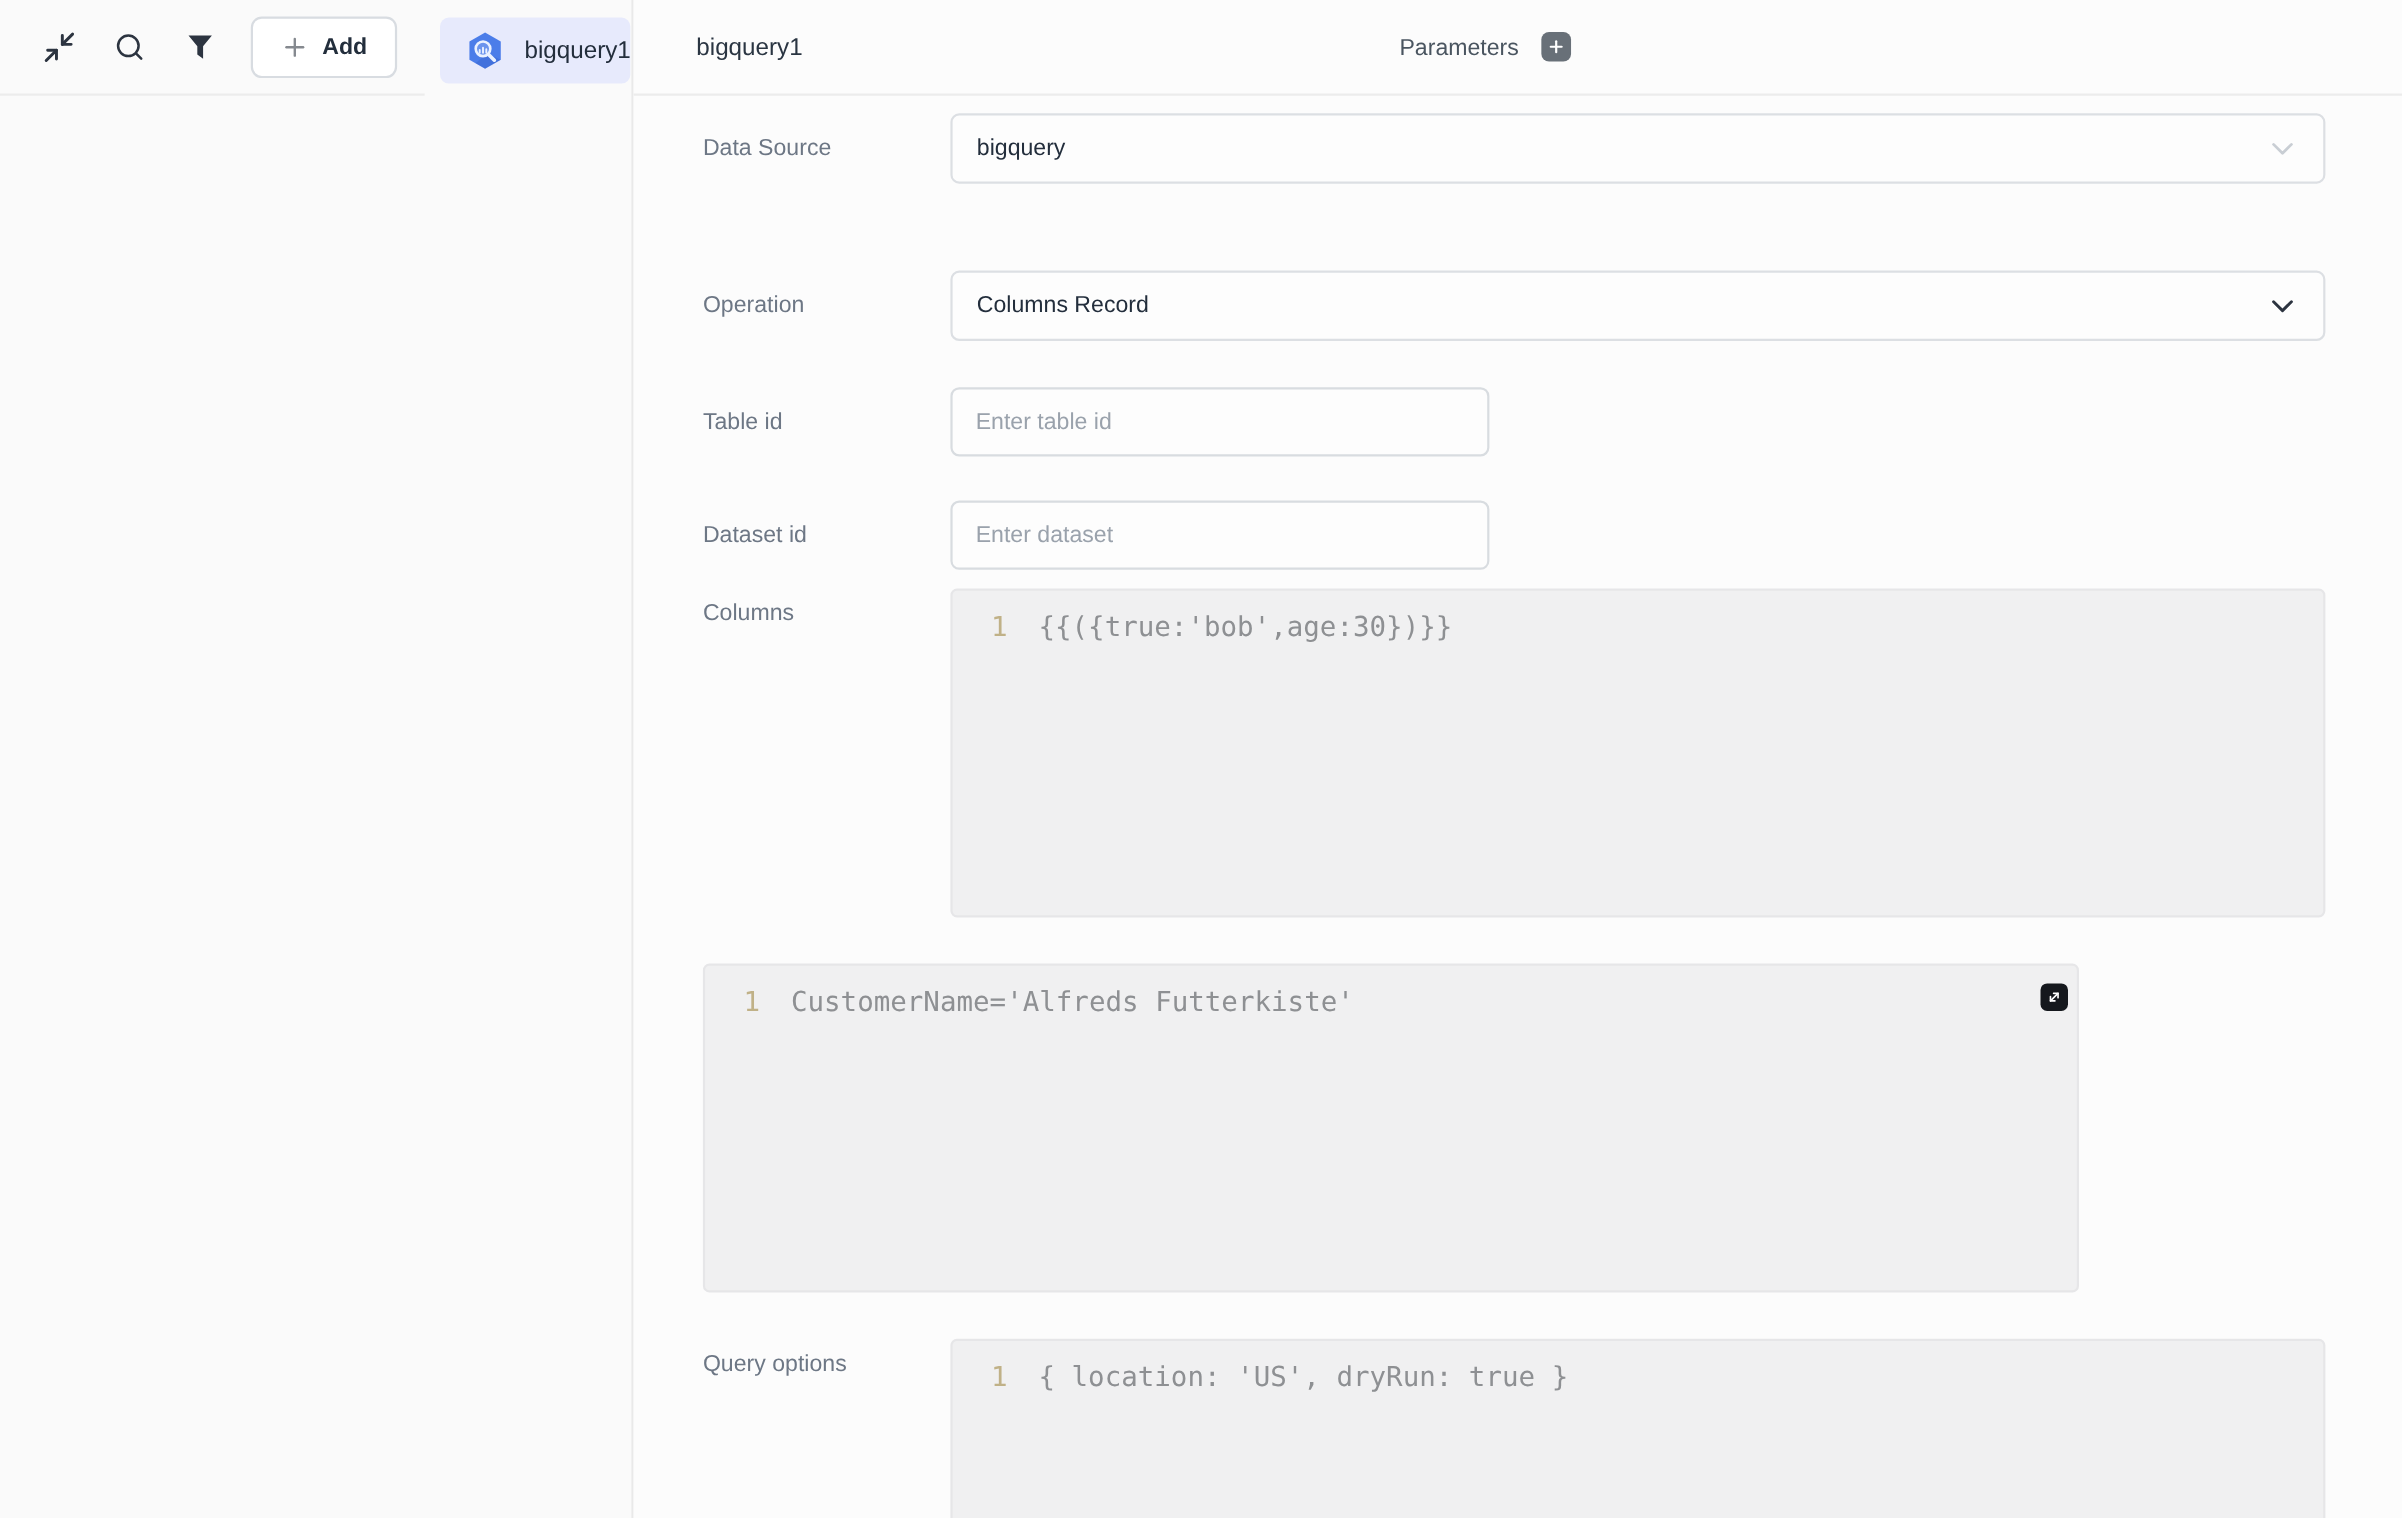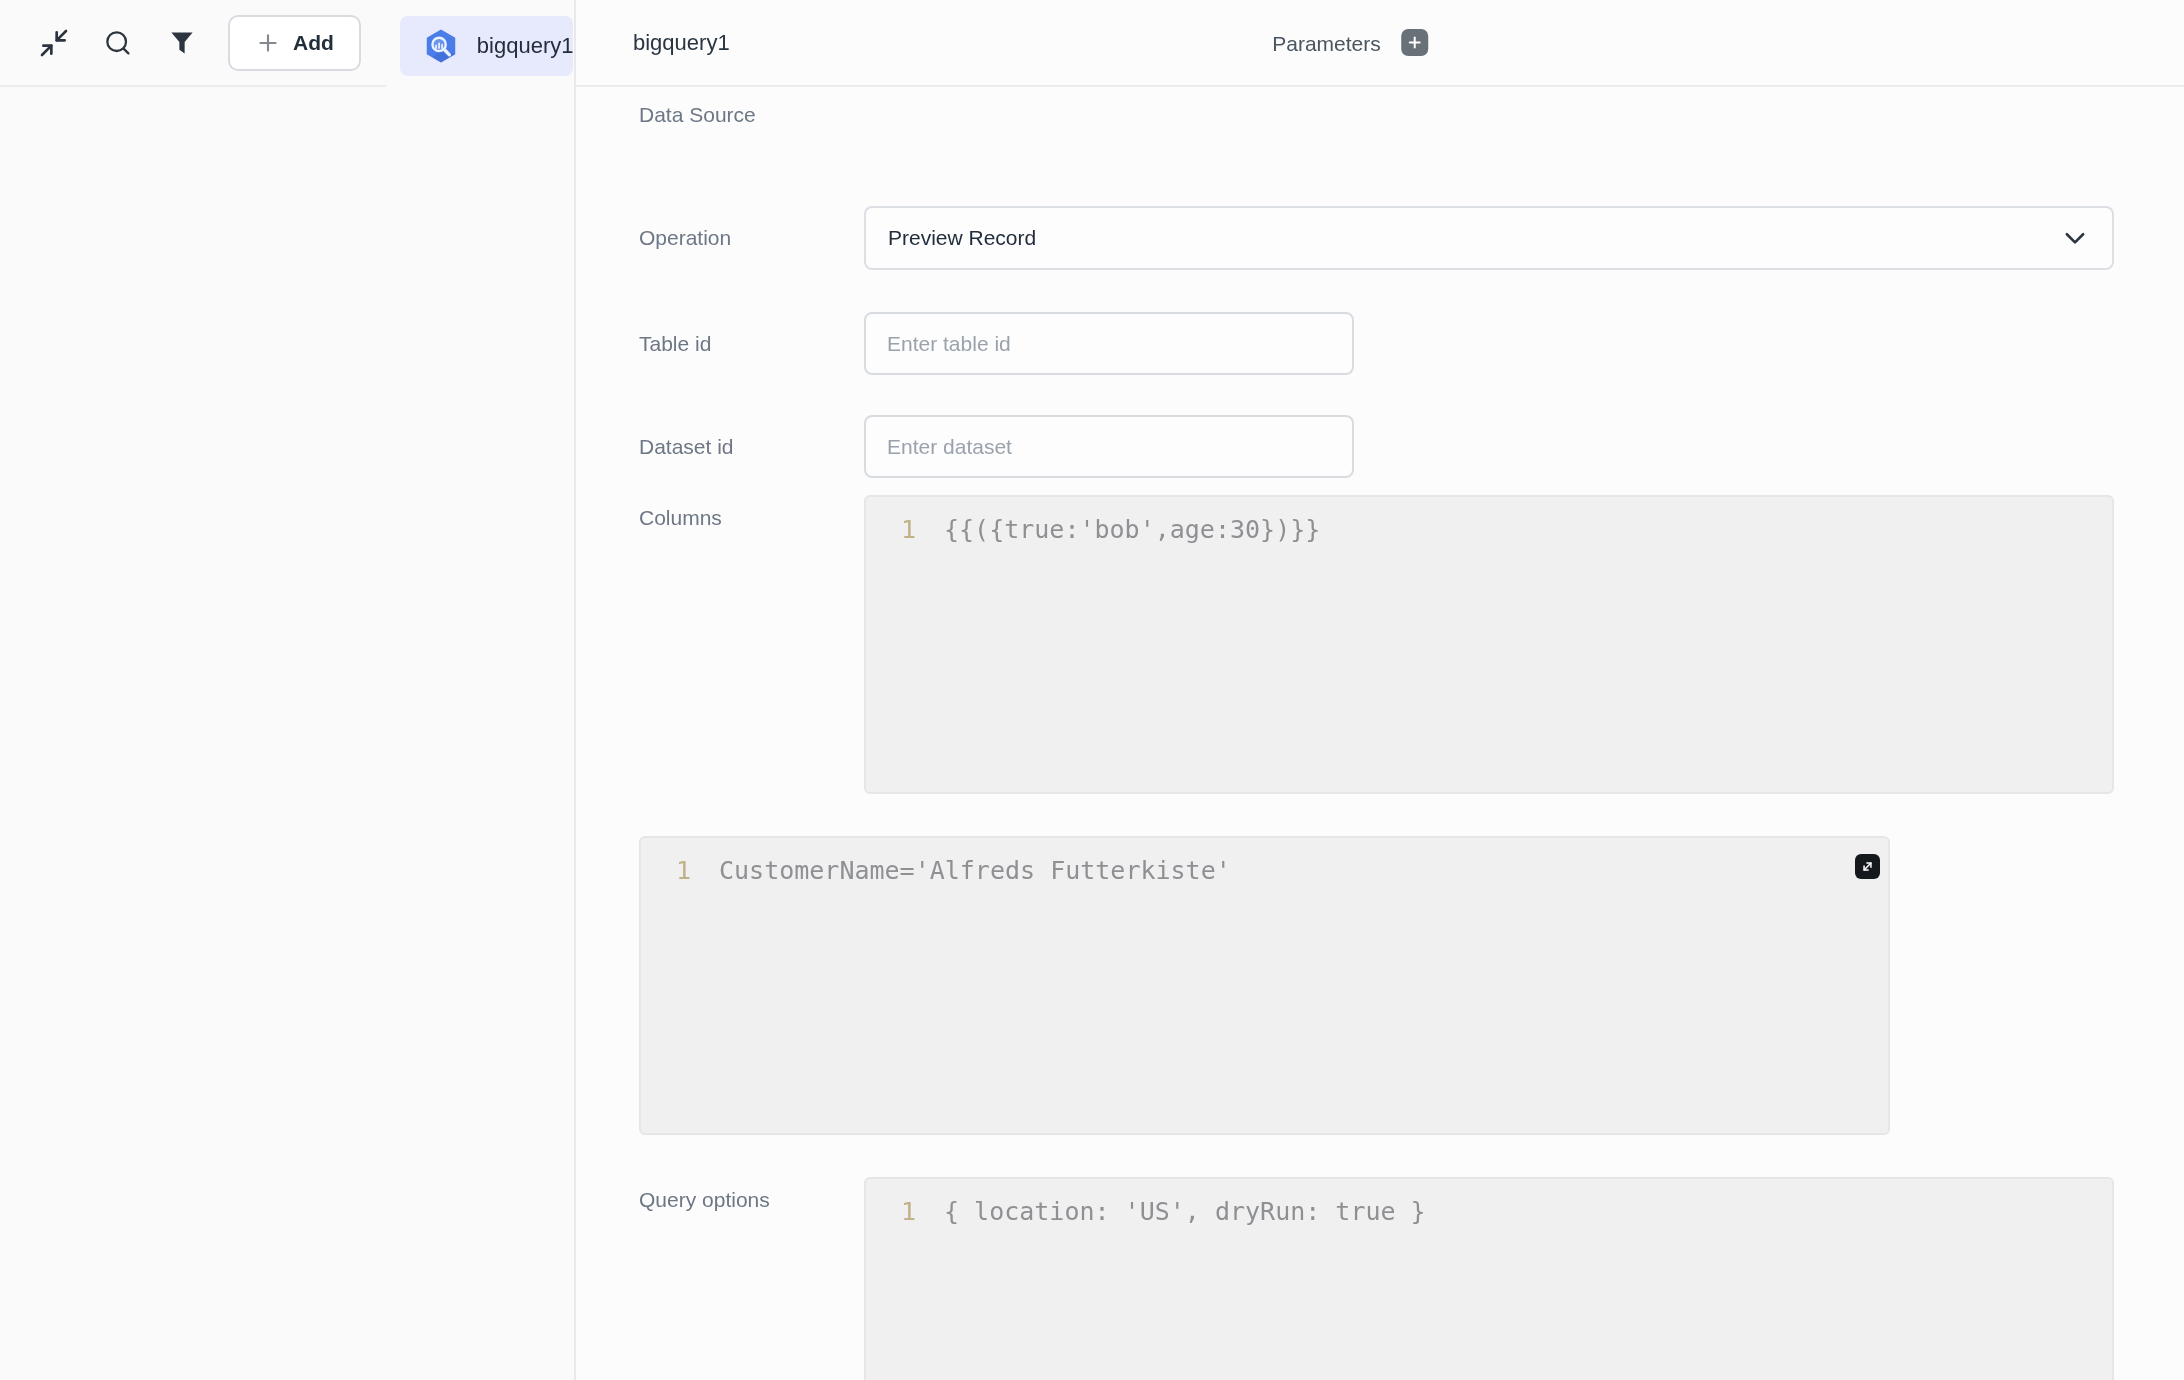--- a/index.html
+++ b/index.html
@@ -137,6 +137,16 @@
 
     <div class="row center">
       <div class="row-label">Data Source</div>
+      <div class="row-control">
+        <div class="select">
+          <span>bigquery</span>
+          <span class="chev">
+            <svg width="30" height="30" viewBox="0 0 24 24" fill="none" stroke="#c9ced4" stroke-width="2" stroke-linecap="round" stroke-linejoin="round">
+              <polyline points="5.5 9 12 15.5 18.5 9"></polyline>
+            </svg>
+          </span>
+        </div>
+      </div>
     </div>
 
     <div class="row center mt-operation">

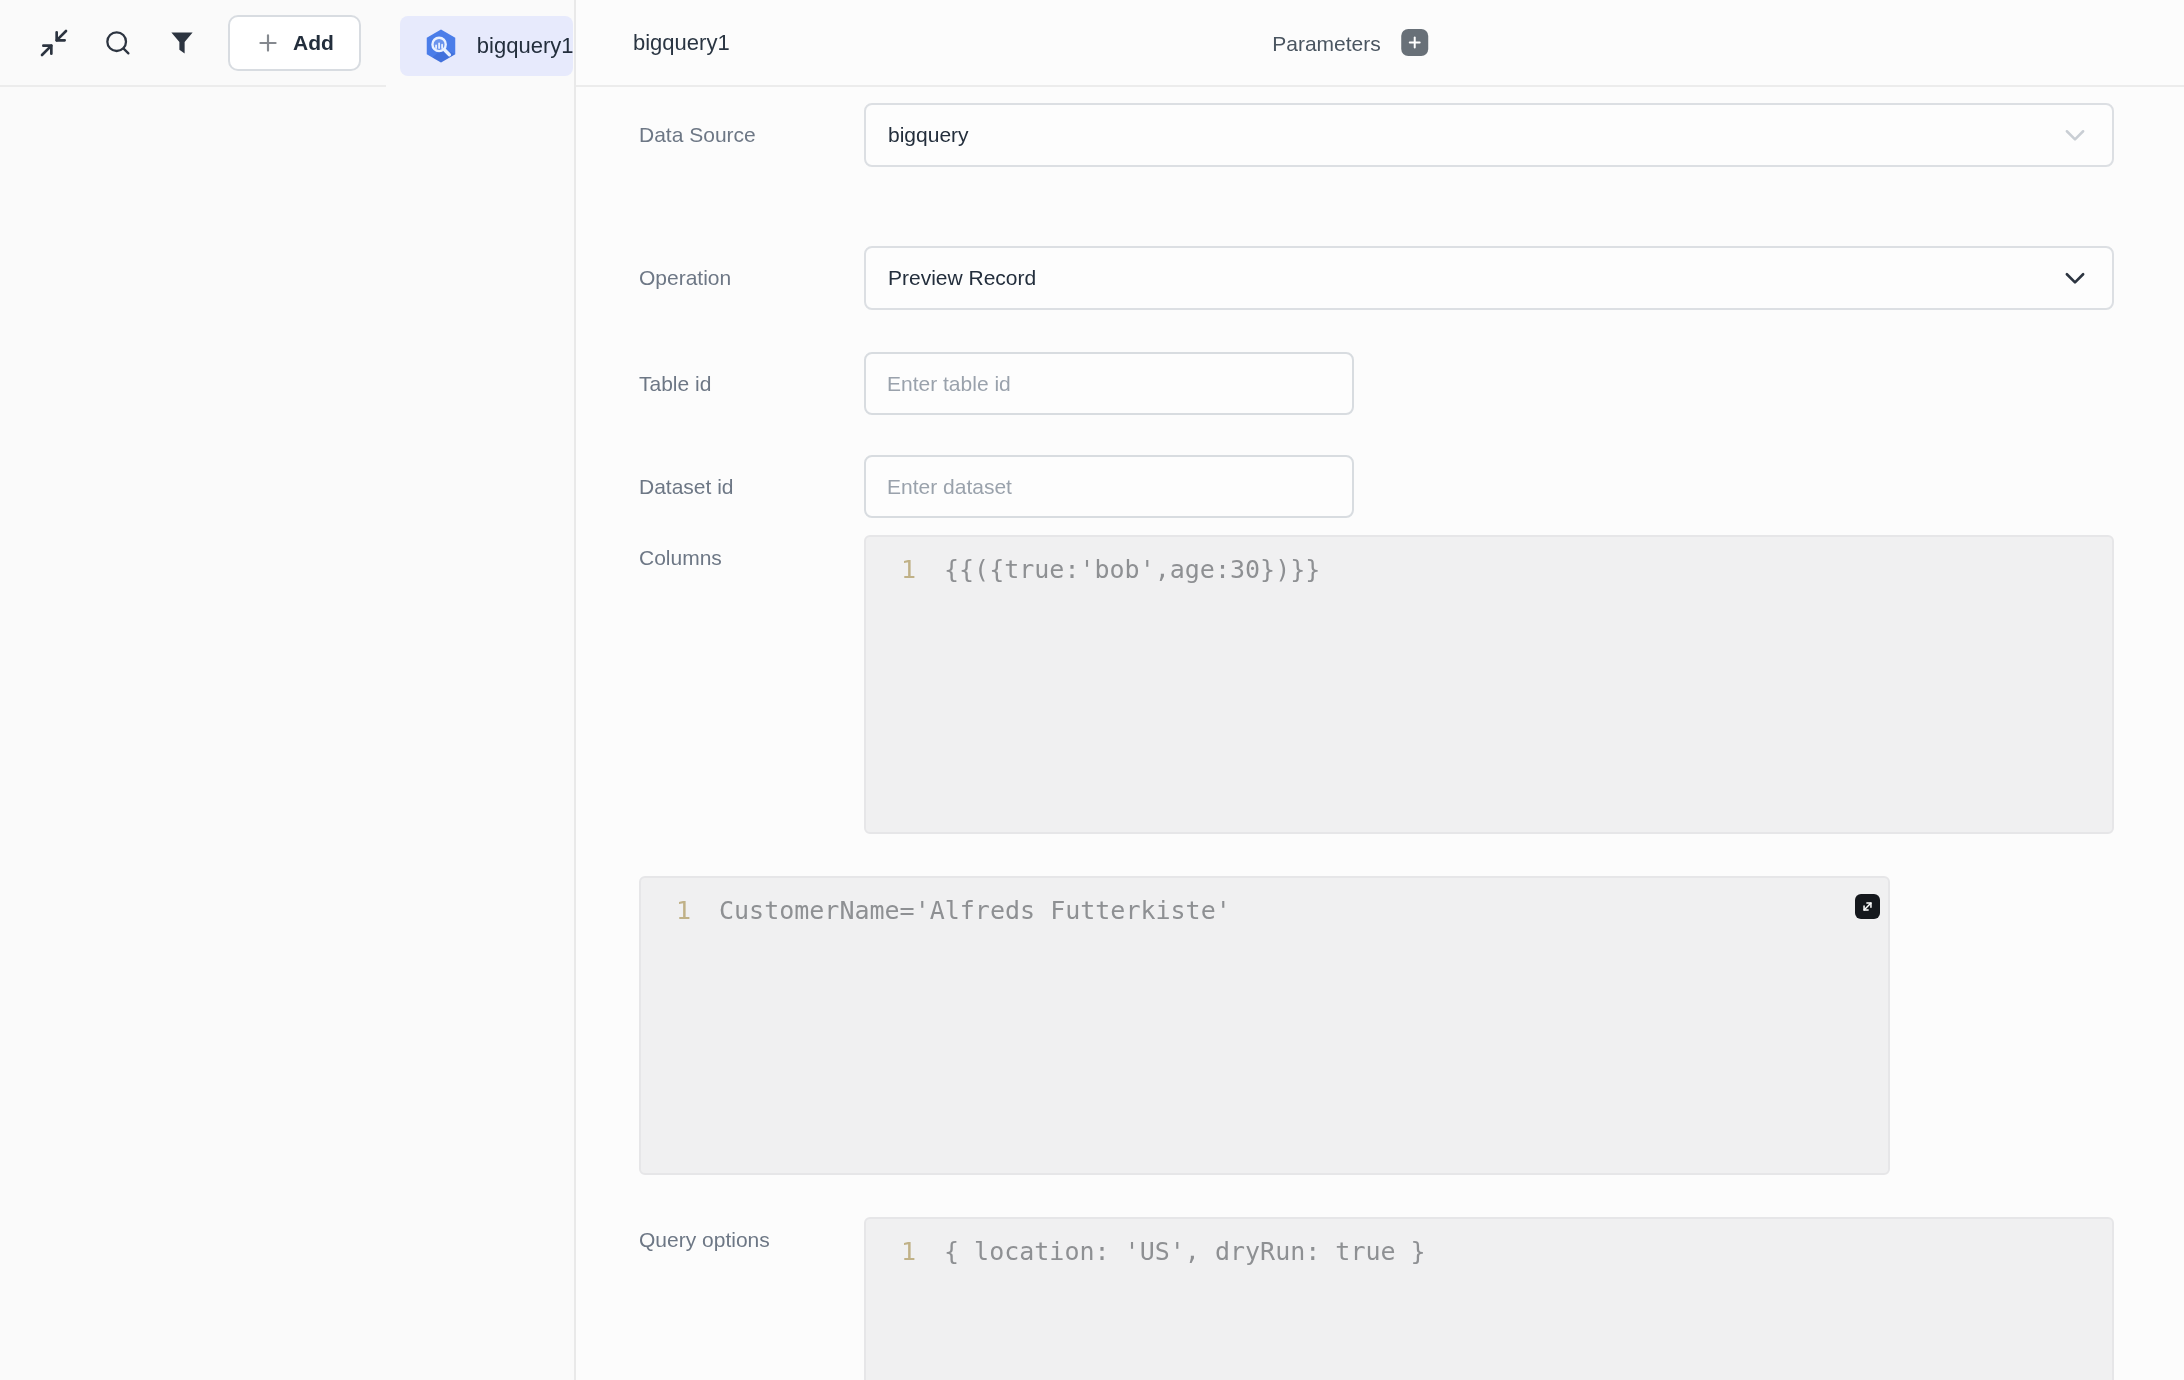--- a/index.html
+++ b/index.html
@@ -153,7 +153,7 @@
       <div class="row-label">Operation</div>
       <div class="row-control">
         <div class="select">
-          <span>Preview Record</span>
+          <span>Columns Record</span>
           <span class="chev">
             <svg width="30" height="30" viewBox="0 0 24 24" fill="none" stroke="#2c3440" stroke-width="2.1" stroke-linecap="round" stroke-linejoin="round">
               <polyline points="5.5 9 12 15.5 18.5 9"></polyline>

